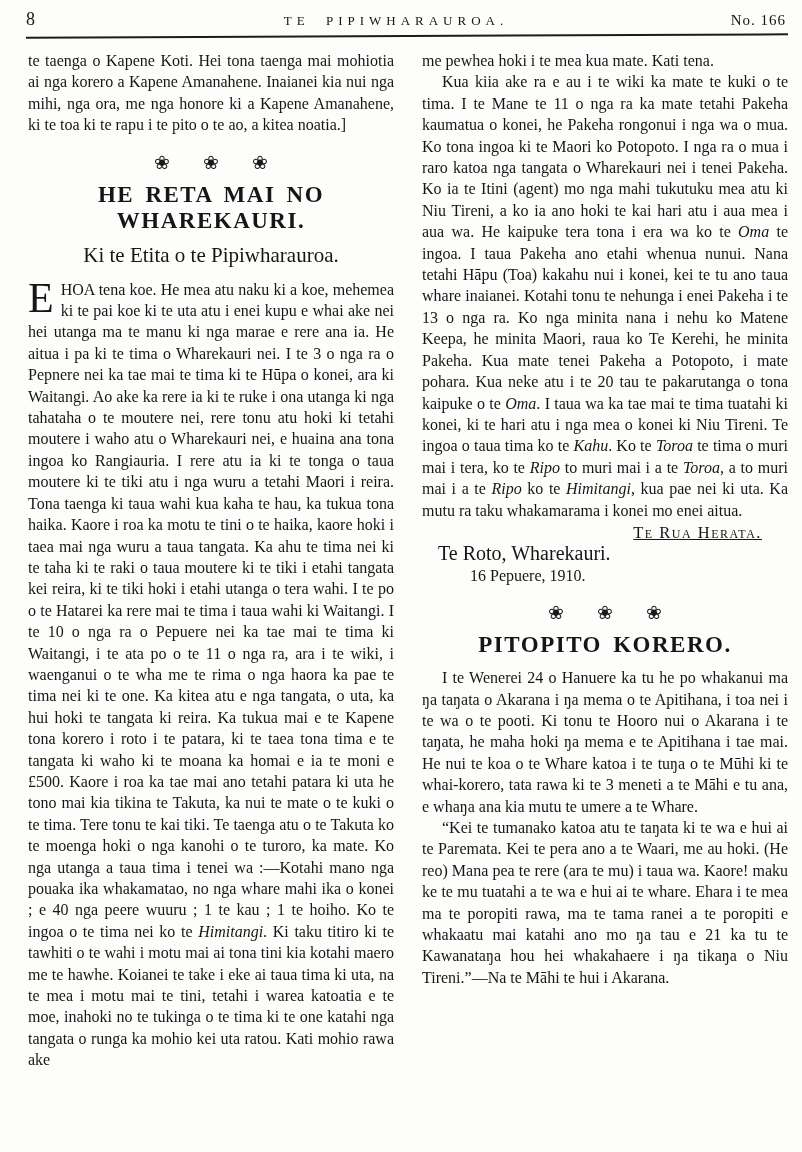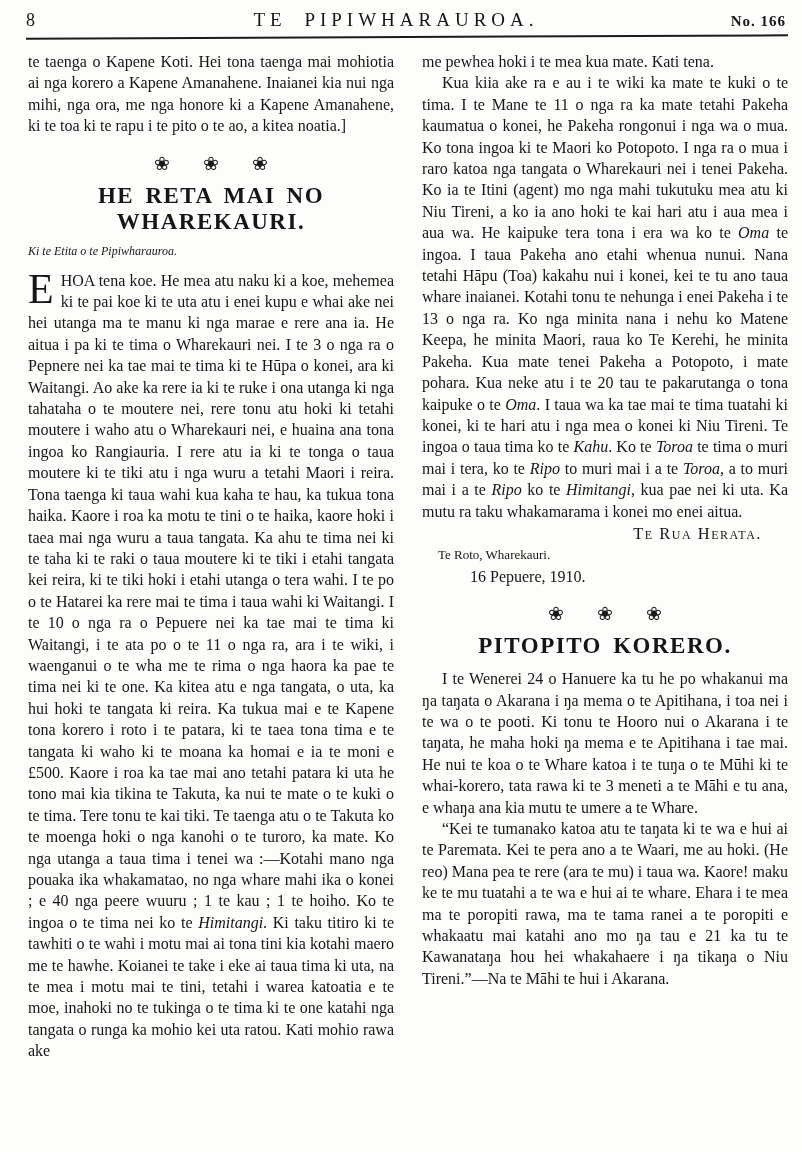--- a/index.html
+++ b/index.html
@@ -26,7 +26,7 @@
   .masthead {
     flex: 1;
     text-align: center;
-    font-size: 19px;
+    font-size: 13px;
     letter-spacing: 5px;
     word-spacing: 8px;
     white-space: nowrap;

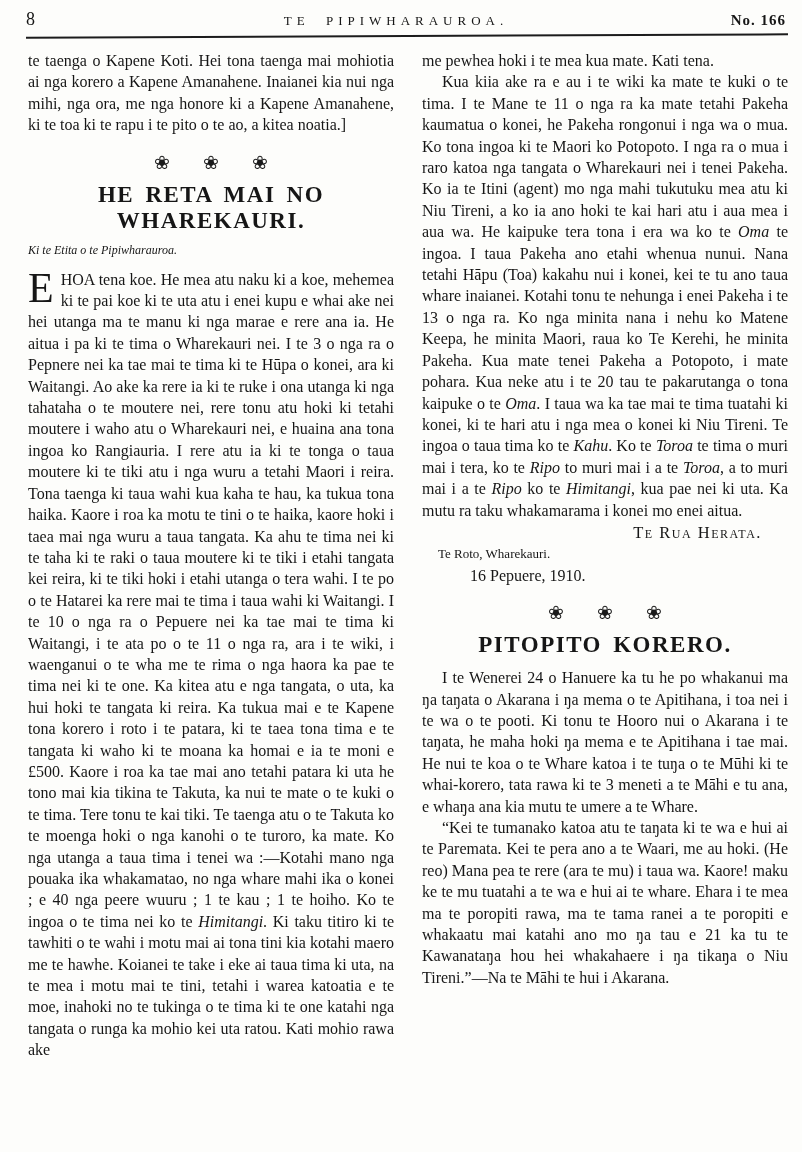--- a/index.html
+++ b/index.html
@@ -36,7 +36,6 @@
     text-align: right;
     font-size: 15px;
     letter-spacing: 1px;
-    font-weight: bold;
   }
   .rule {
     border-top: 2px solid #1c1c1c;

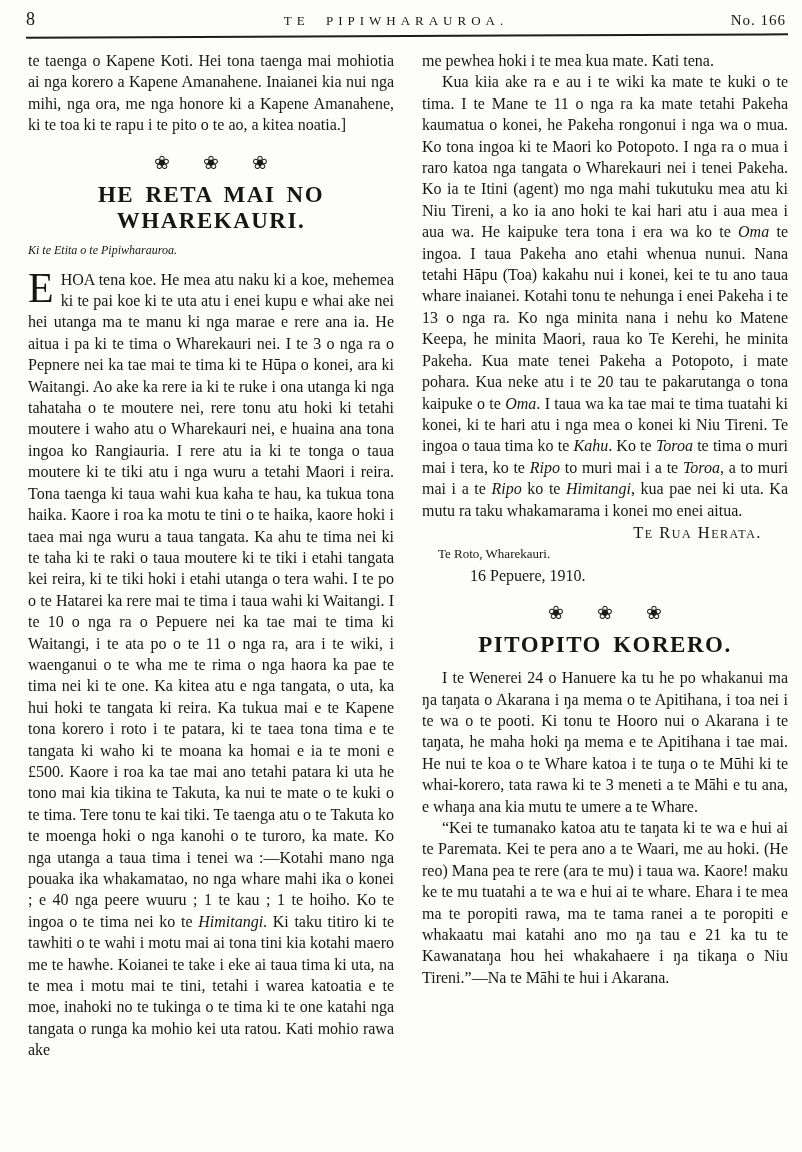--- a/index.html
+++ b/index.html
@@ -76,8 +76,8 @@
     word-spacing: 4px;
   }
   .article-sub {
-    font-style: italic;
-    font-size: 12px;
+    text-align: center;
+    font-size: 21px;
     margin: 0 0 11px 0;
   }
   .dropcap {

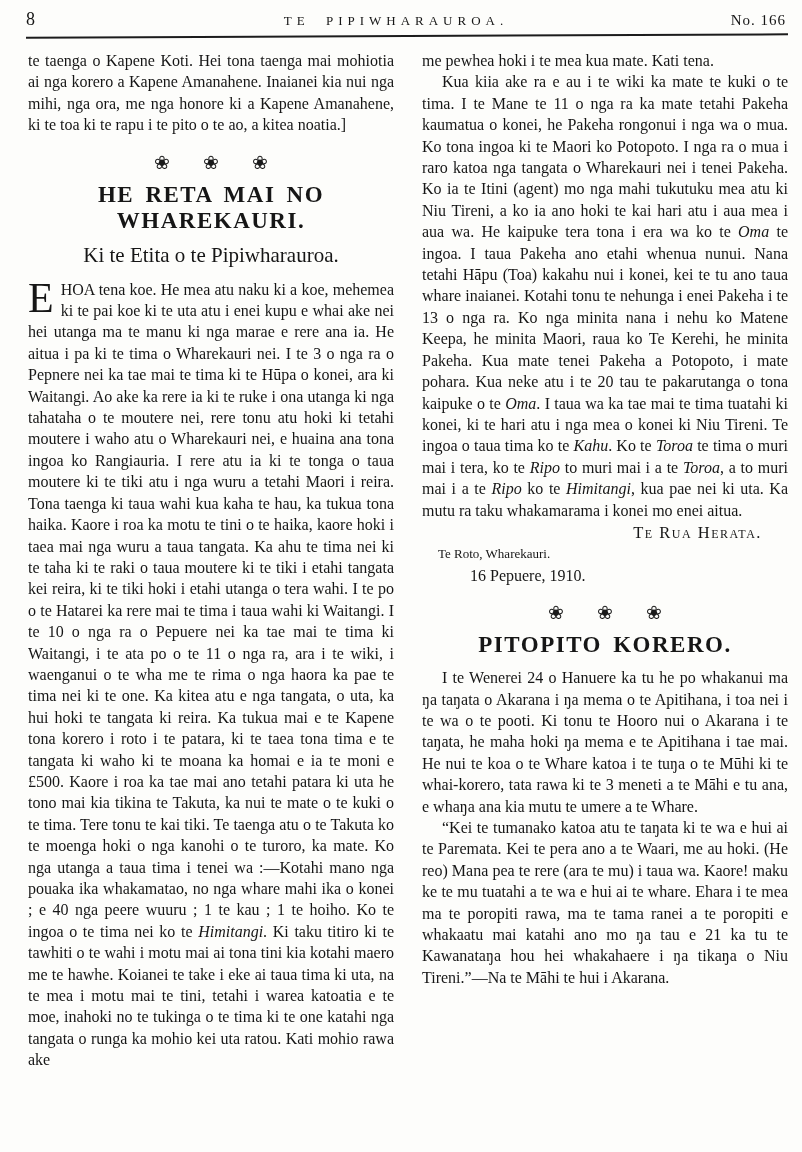--- a/index.html
+++ b/index.html
@@ -94,6 +94,7 @@
     line-height: 21.4px;
     padding-right: 26px;
     margin-top: 1px;
+    text-decoration: underline;
   }
   .place-line {
     font-size: 13px;

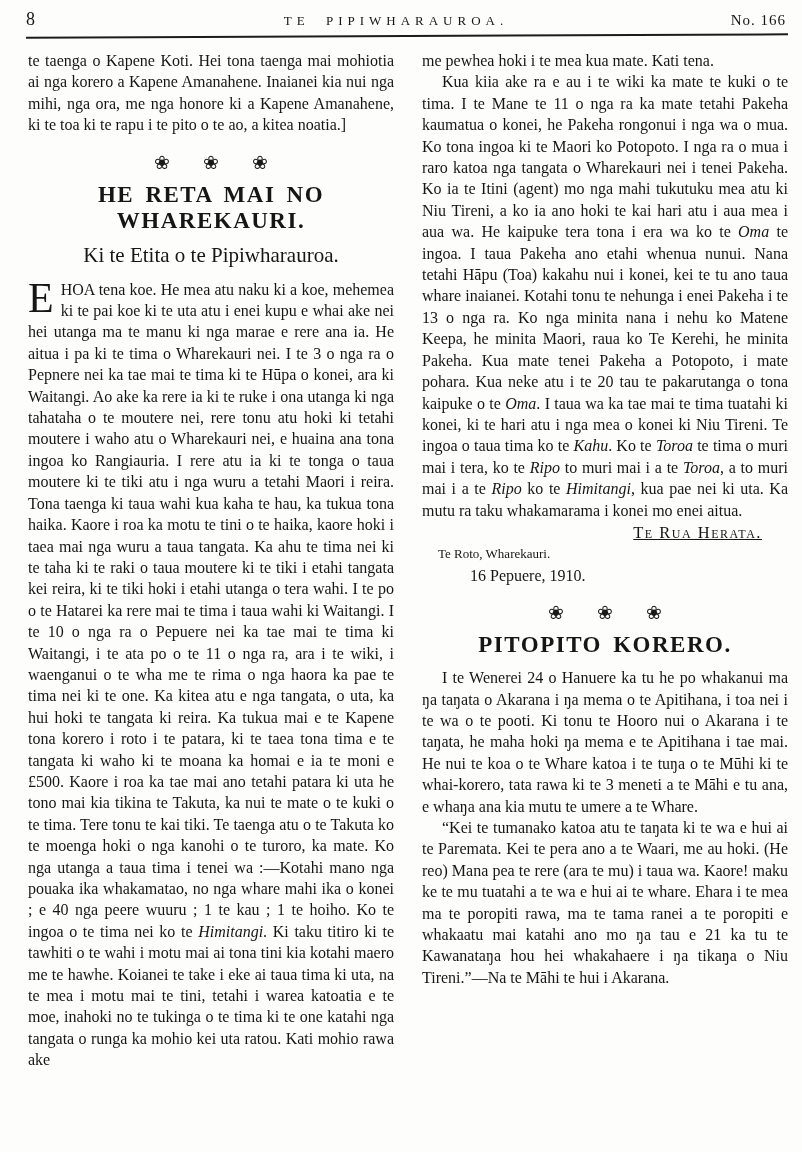--- a/index.html
+++ b/index.html
@@ -97,7 +97,7 @@
     text-decoration: underline;
   }
   .place-line {
-    font-size: 13px;
+    font-size: 20px;
     line-height: 21.4px;
     margin-left: 16px;
   }

